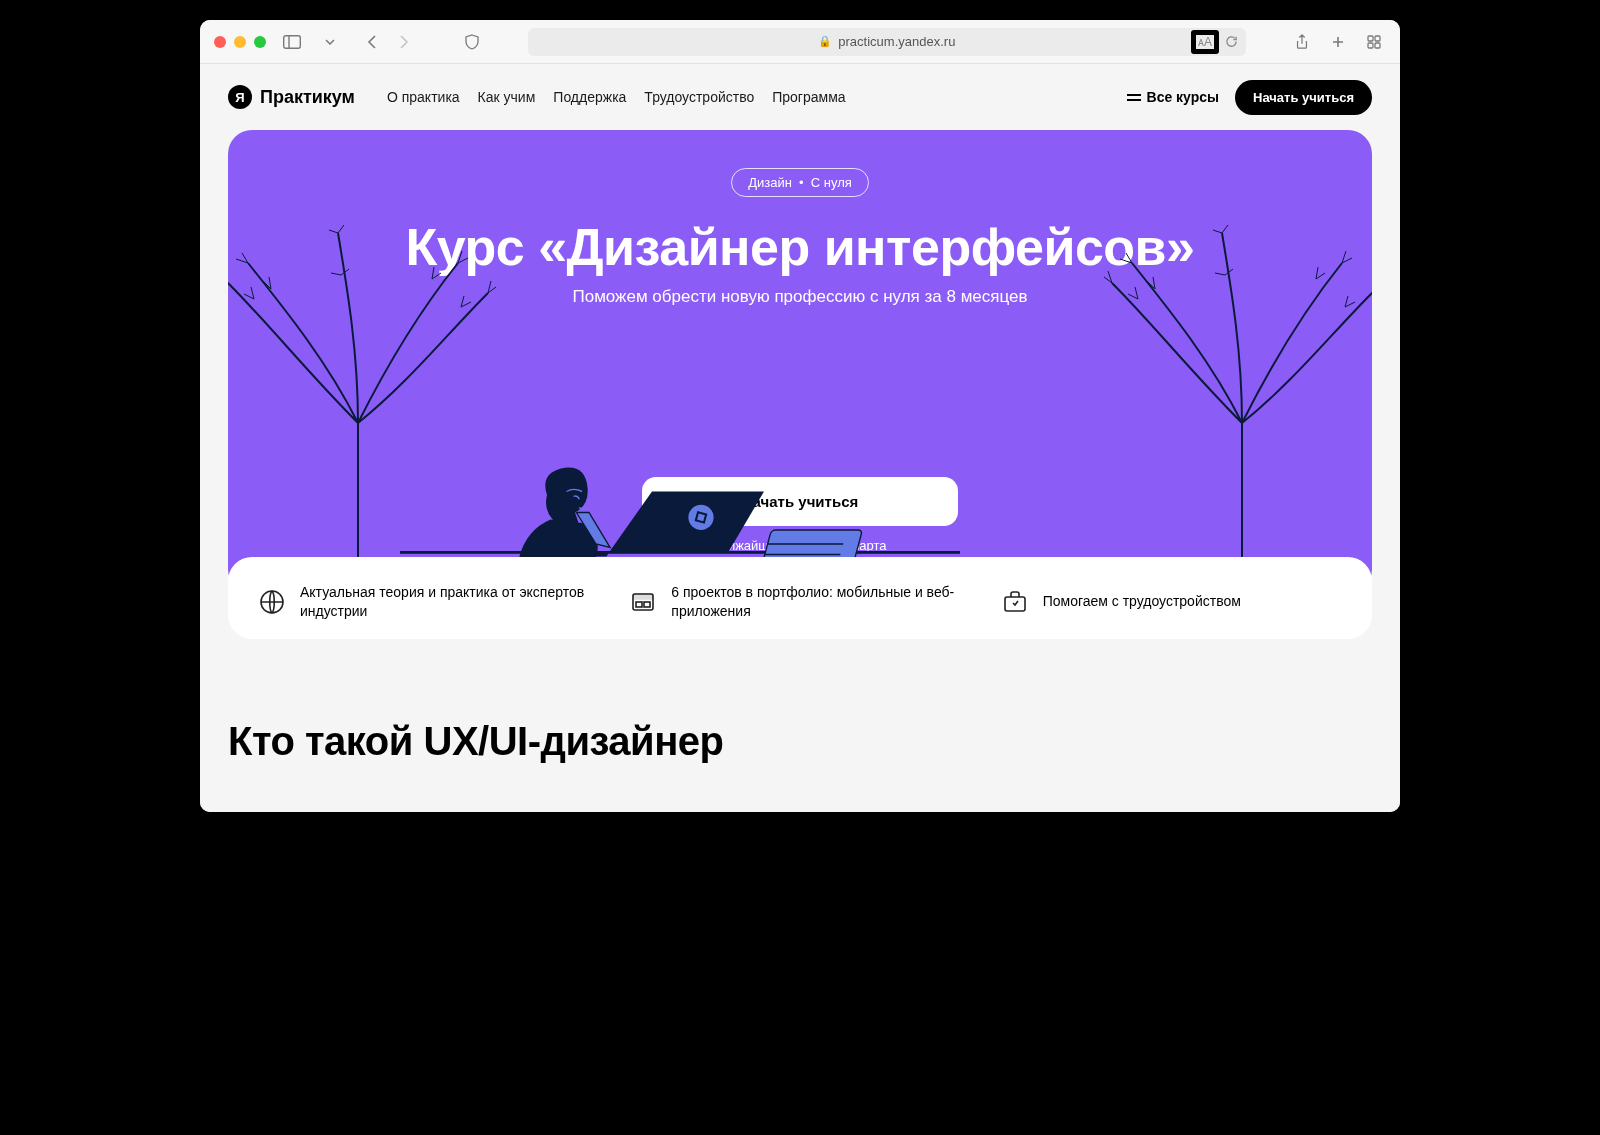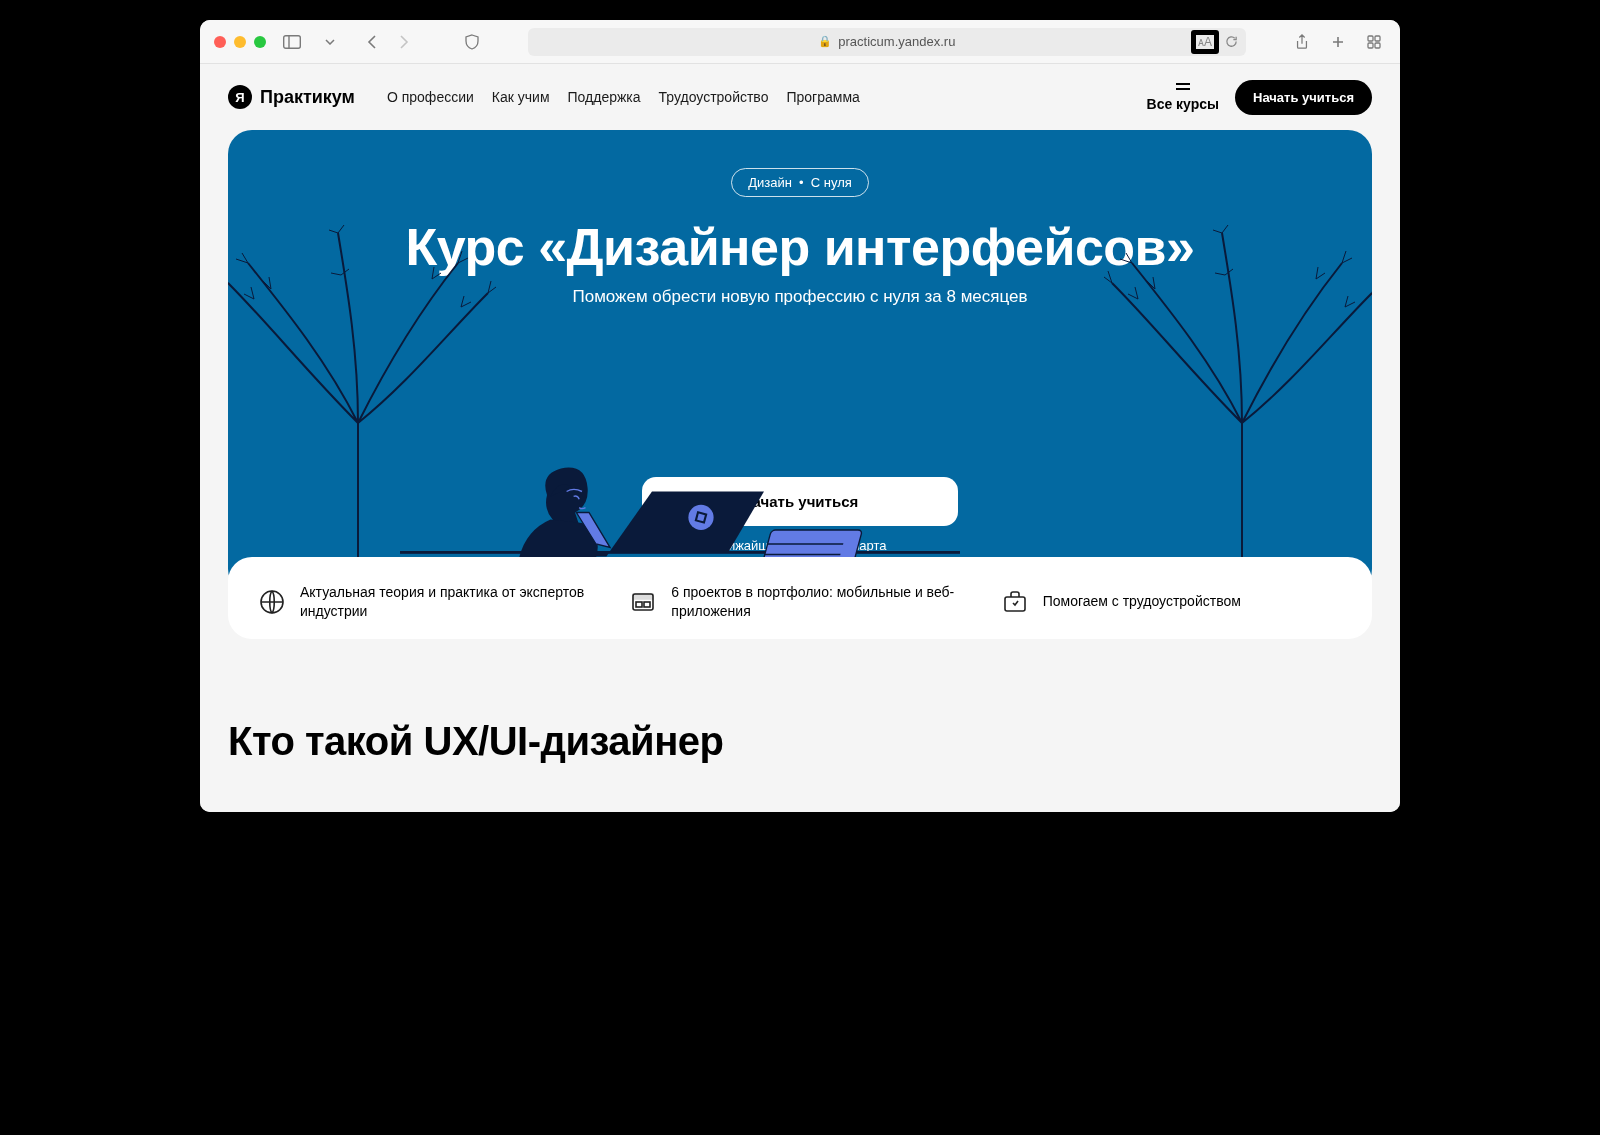--- a/index.html
+++ b/index.html
@@ -133,7 +133,7 @@
         <span>Практикум</span>
       </div>
       <div class="nav-links">
-        <span>О профессии</span>
+        <span>О практика</span>
         <span>Как учим</span>
         <span>Поддержка</span>
         <span>Трудоустройство</span>

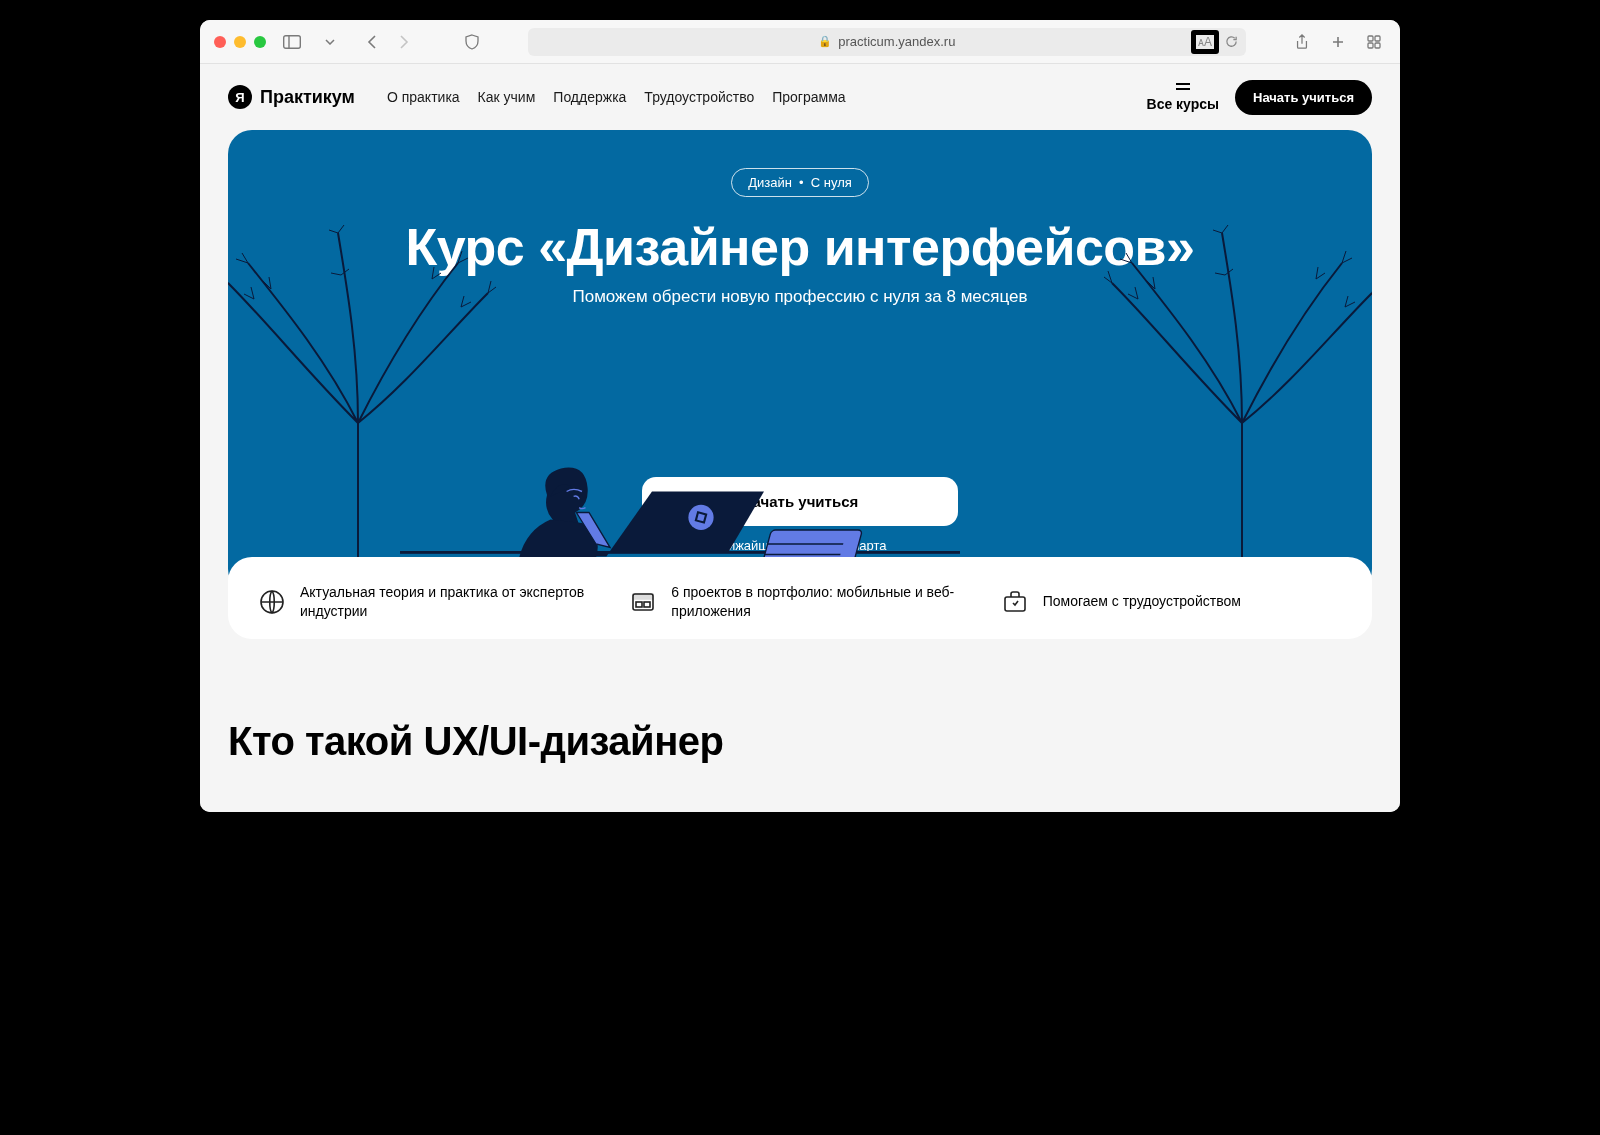--- a/index.html
+++ b/index.html
@@ -26,7 +26,7 @@
 .nav-links { display: flex; gap: 18px; margin-left: 32px; font-size: 14px; color: #1a1a1a;}
 .nav-links span { cursor: pointer; }
 .header-right { margin-left: auto; display: flex; align-items: center; gap: 16px; }
-.all-courses { display: flex; align-items: center; gap: 6px; font-size: 14px; font-weight: 600; cursor: pointer; flex-direction: column;}
+.all-courses { display: flex; align-items: center; gap: 6px; font-size: 14px; font-weight: 600; cursor: pointer;}
 .burger { display: inline-flex; flex-direction: column; gap: 3px;}
 .burger span { width: 14px; height: 2px; background: #000; display: block;}
 .cta-btn { background: #000; color: #fff; border: none; border-radius: 22px; padding: 10px 18px; font-size: 13px; font-weight: 600; cursor: pointer;}

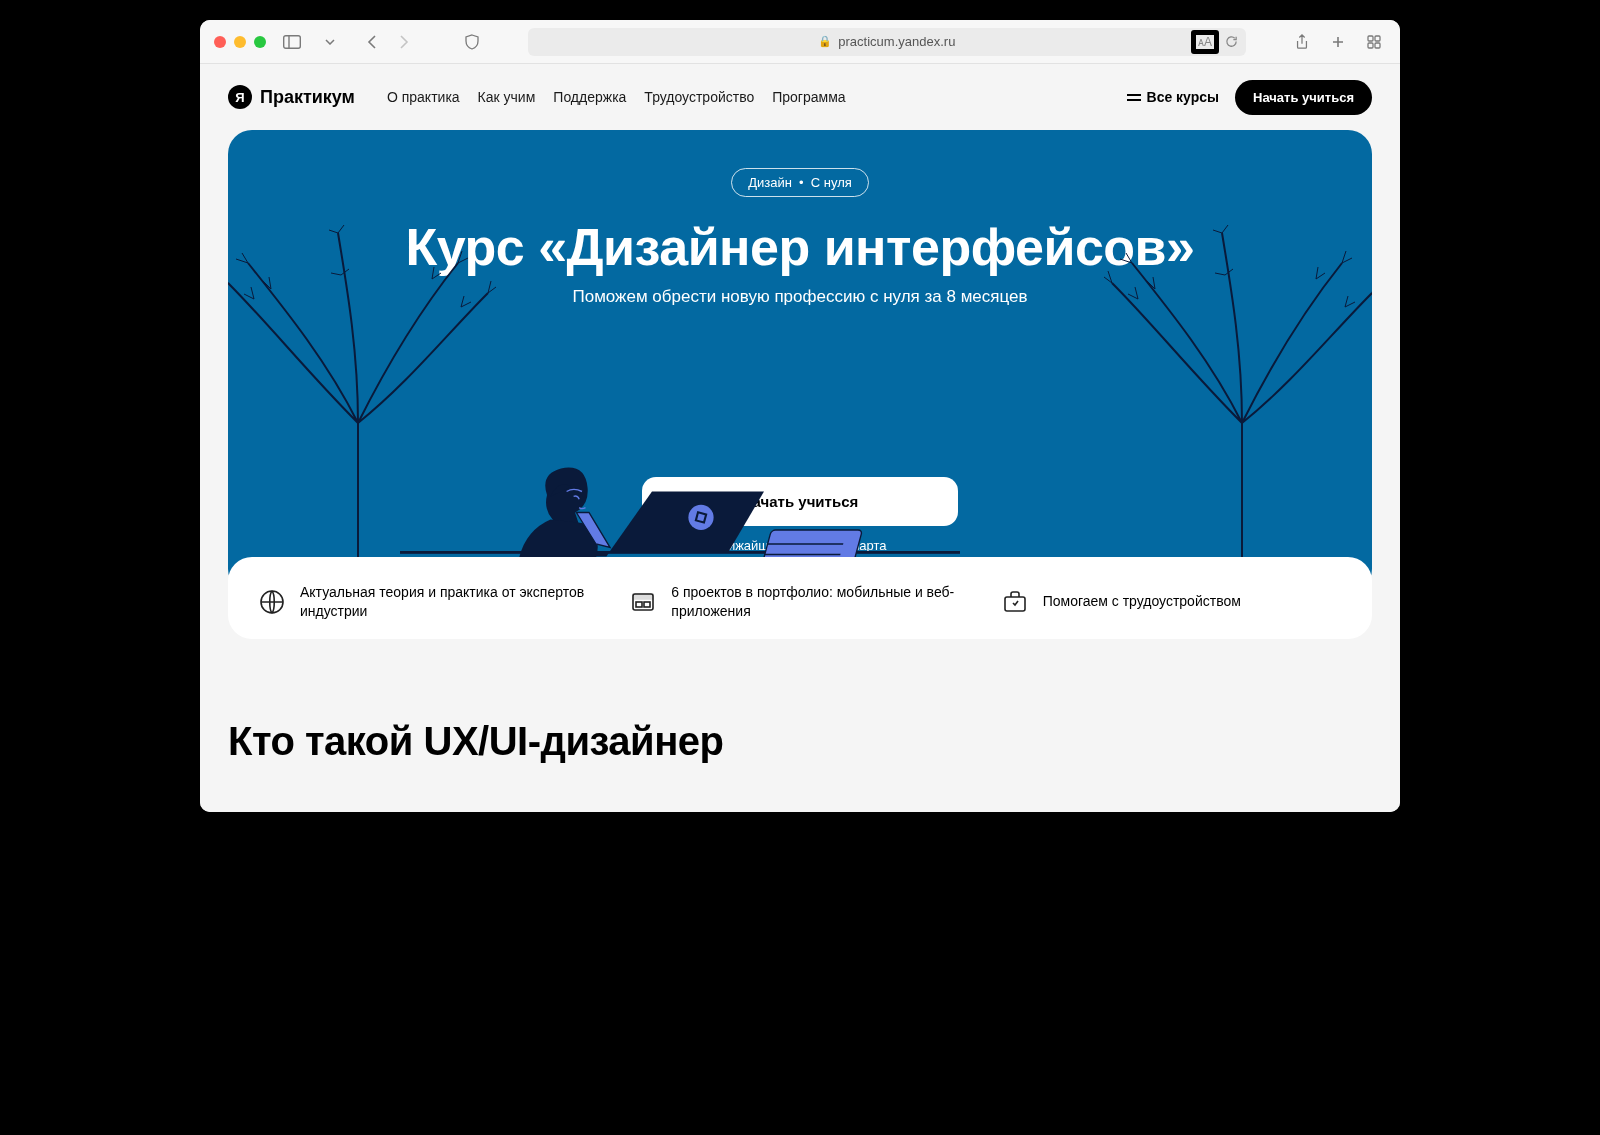--- a/index.html
+++ b/index.html
@@ -32,7 +32,7 @@
 .cta-btn { background: #000; color: #fff; border: none; border-radius: 22px; padding: 10px 18px; font-size: 13px; font-weight: 600; cursor: pointer;}
 
 .content { padding: 0 28px 28px; }
-.hero { background: #0369a1; border-radius: 24px; position: relative; overflow: hidden; padding: 38px 20px 40px; text-align: center; color: #fff;}
+.hero { background: #8b5cf6; border-radius: 24px; position: relative; overflow: hidden; padding: 38px 20px 40px; text-align: center; color: #fff;}
 .hero-illus { position: absolute; inset: 0; pointer-events:none; }
 .palm { position:absolute; bottom:-10px; width:300px; height:380px; }
 .palm.left { left:-20px; }

